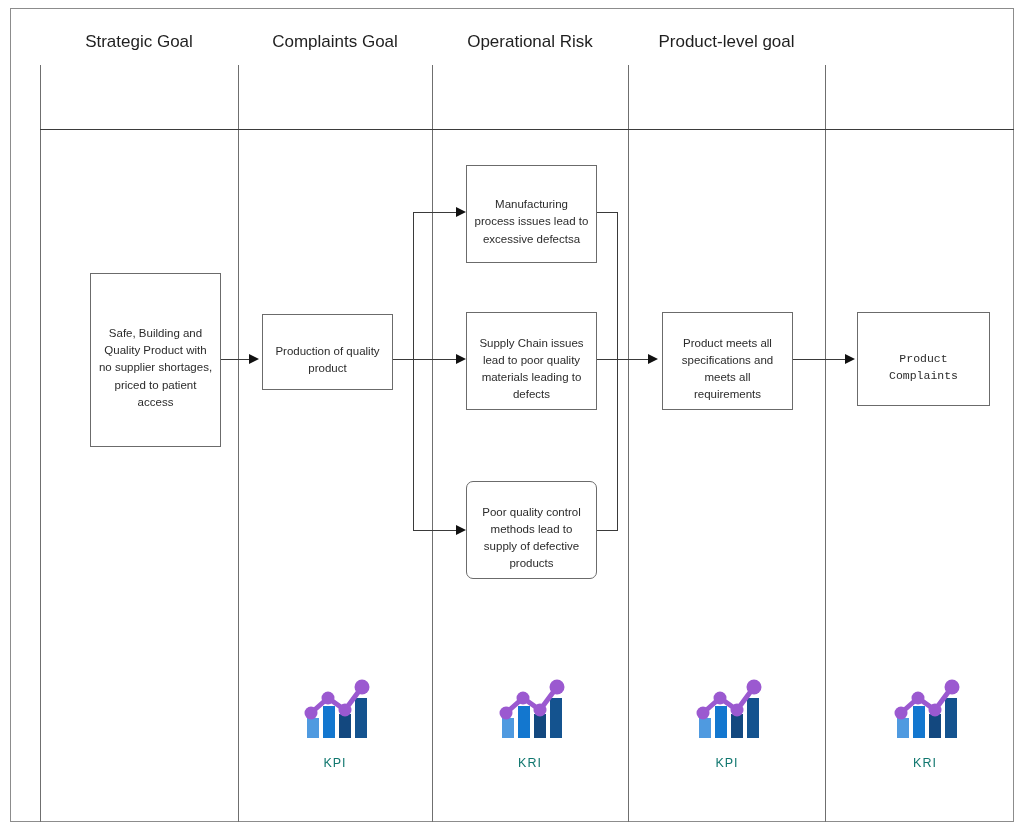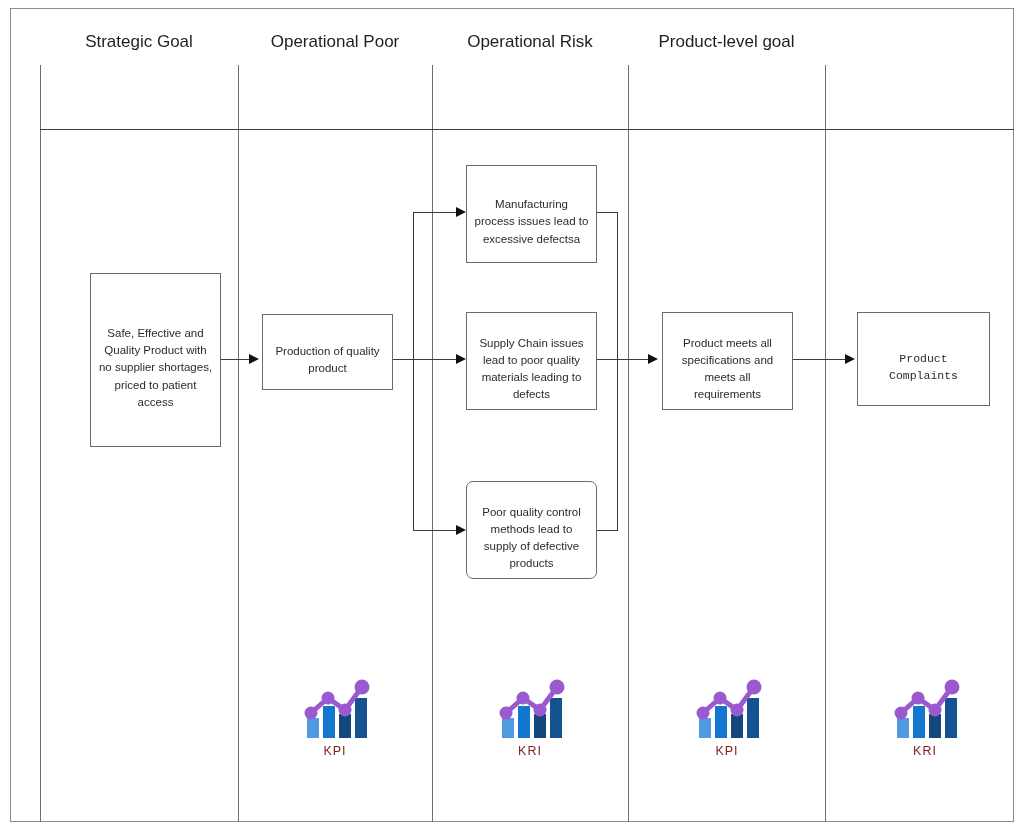--- a/index.html
+++ b/index.html
@@ -154,7 +154,7 @@
   <div class="header-row"></div>
 
   <div class="col-header" style="left:40px;  width:198px;">Strategic Goal</div>
-  <div class="col-header" style="left:238px; width:194px;">Operational Poor</div>
+  <div class="col-header" style="left:238px; width:194px;">Complaints Goal</div>
   <div class="col-header" style="left:432px; width:196px;">Operational Risk</div>
   <div class="col-header" style="left:628px; width:197px;">Product-level goal</div>
 

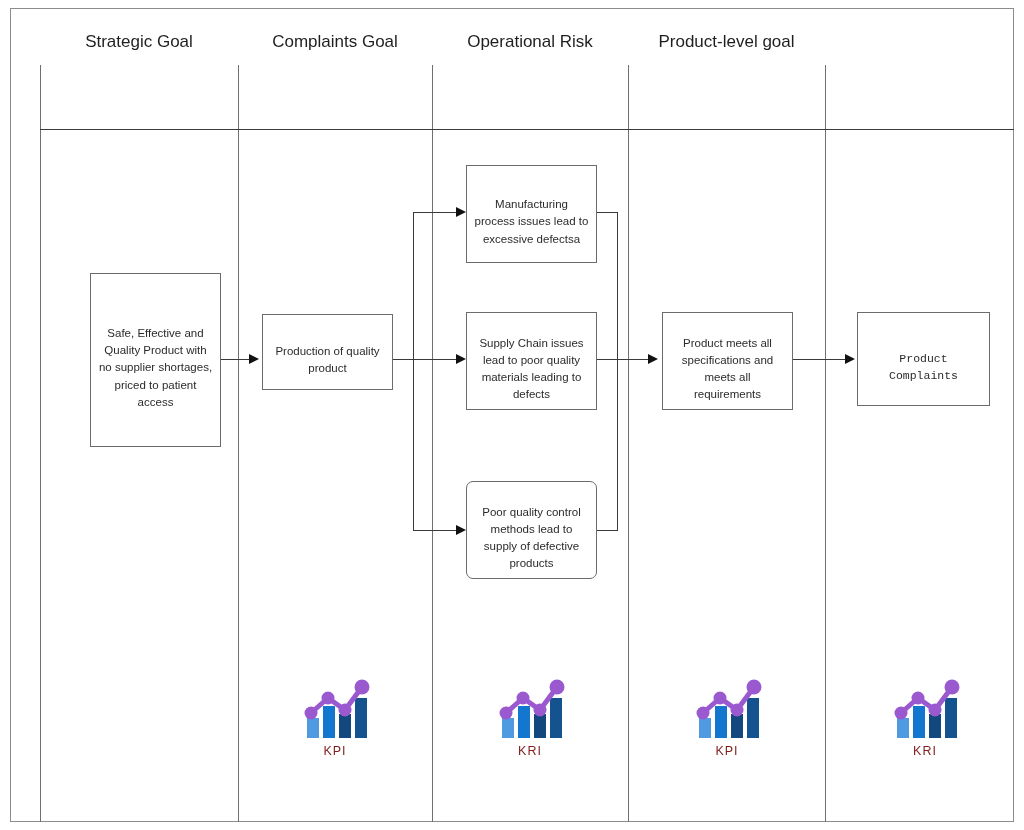--- a/index.html
+++ b/index.html
@@ -184,7 +184,7 @@
   <div class="arrowhead" style="left:845px; top:354px;"></div>
 
   <div class="node" style="left:90px; top:273px; width:131px; height:174px;">
-    <span>Safe, Effective and Quality Product with no supplier shortages, priced to patient access</span>
+    <span>Safe, Building and Quality Product with no supplier shortages, priced to patient access</span>
   </div>
 
   <div class="node" style="left:262px; top:314px; width:131px; height:76px;justify-content:flex-end;">

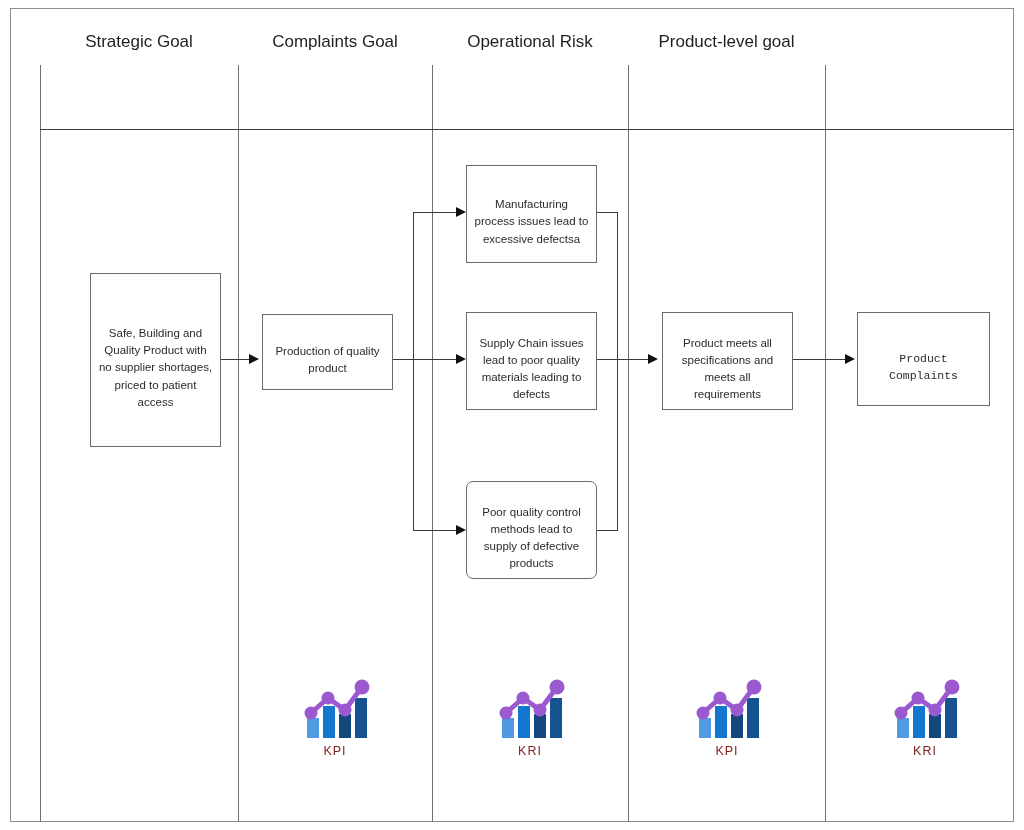--- a/index.html
+++ b/index.html
@@ -131,9 +131,9 @@
   }
   .indicator .glyph svg { display: block; }
   .indicator .ind-label {
-    margin-top: 2px;
+    margin-top: 14px;
     font-size: 12.5px;
-    color: #7f1d1d;
+    color: #0f766e;
     letter-spacing: 1px;
   }
 </style>

